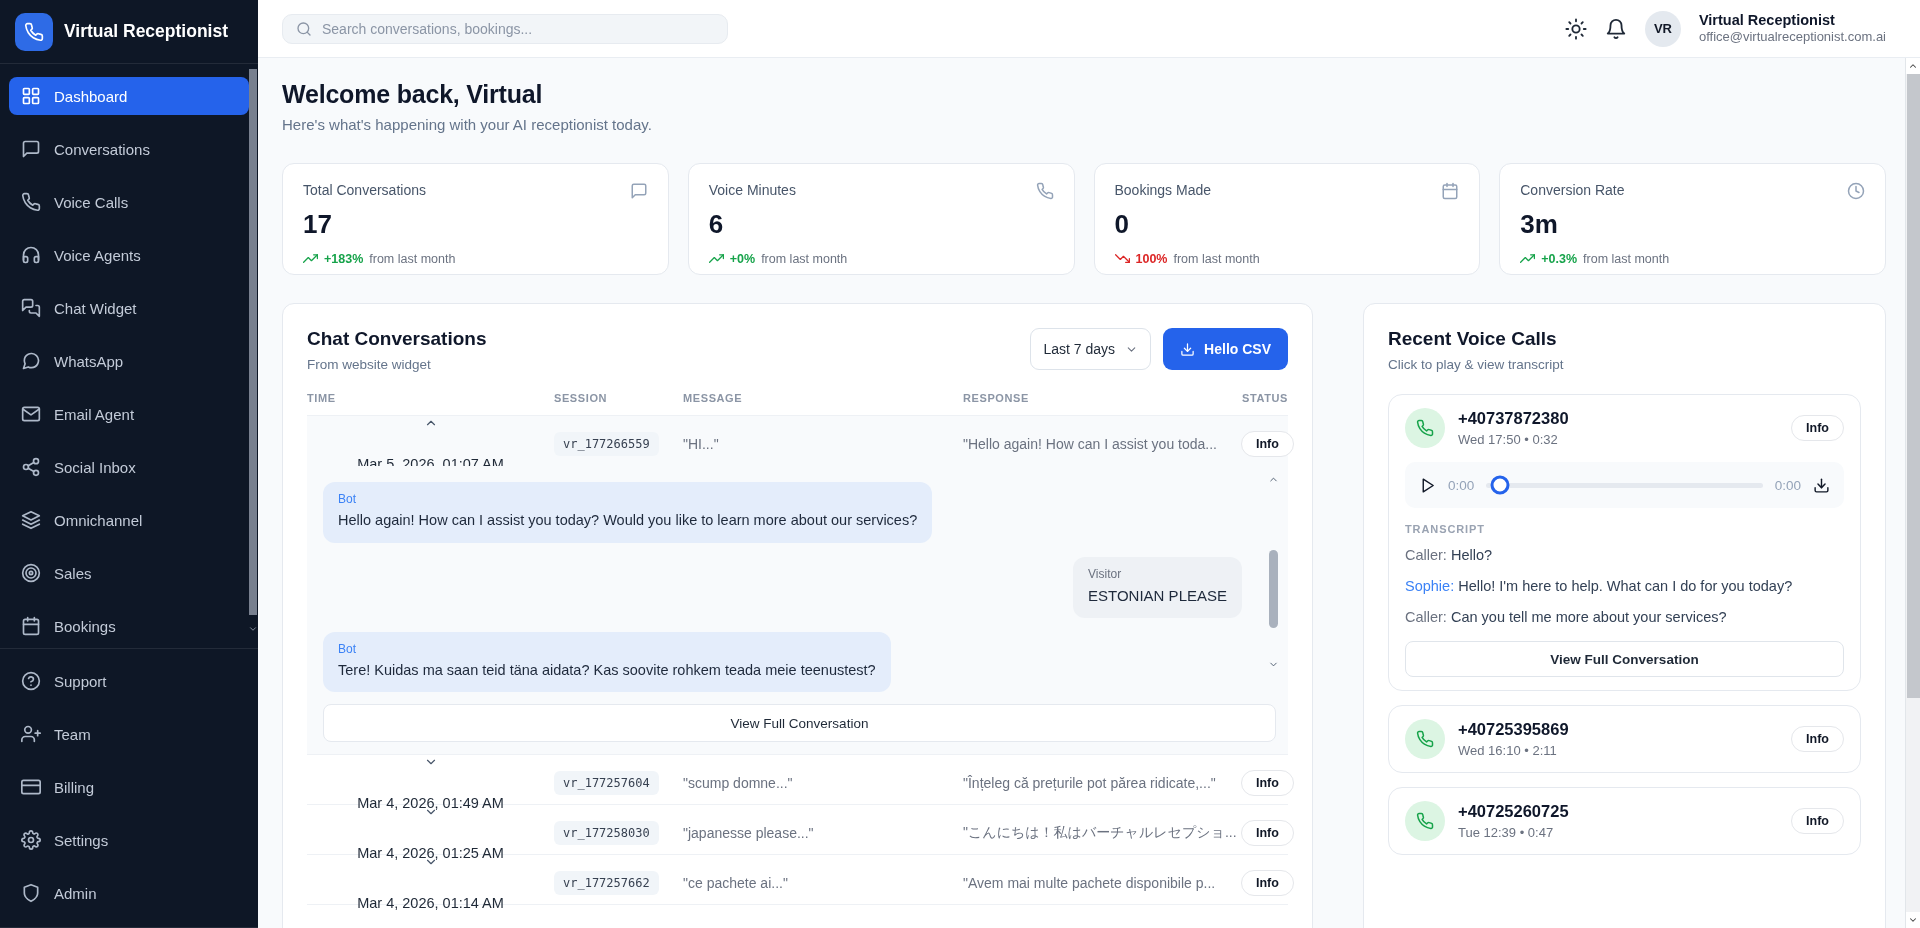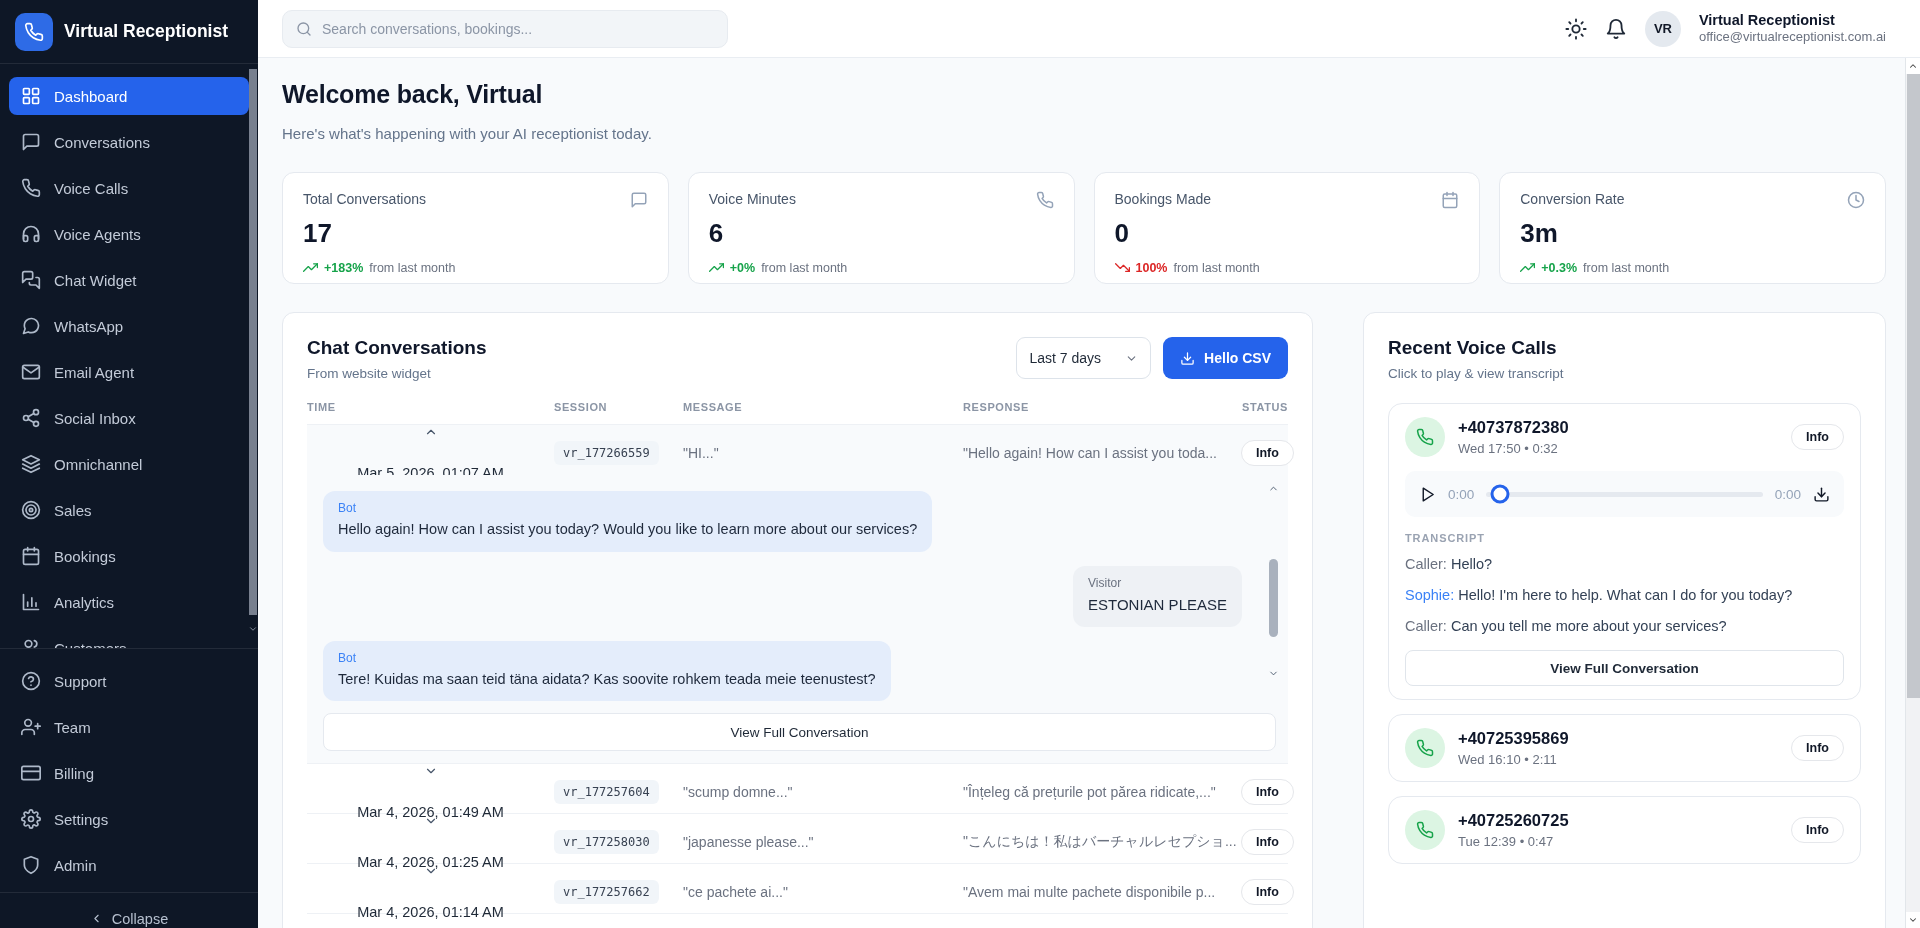--- a/index.html
+++ b/index.html
@@ -29,7 +29,7 @@
   
   .main { flex:1; display:flex; flex-direction:column; position:relative; min-width:0; }
   .topbar { height:58px; background:#fff; border-bottom:1px solid #e9edf2; display:flex; align-items:center; padding:0 34px 0 24px; flex:none; }
-  .search-box { width:446px; height:38px; background:#f2f5f8; border:1px solid #e7ebf0; border-radius:10px; display:flex; align-items:center; gap:10px; padding:0 13px; color:#8b95a5; }
+  .search-box { width:446px; height:30px; background:#f2f5f8; border:1px solid #e7ebf0; border-radius:10px; display:flex; align-items:center; gap:10px; padding:0 13px; color:#8b95a5; }
   .search-box input { border:none; outline:none; background:transparent; font-family:inherit; font-size:14px; color:#334155; width:100%; }
   .search-box input::placeholder { color:#8b95a5; }
   .tb-right { margin-left:auto; display:flex; align-items:center; gap:18px; }

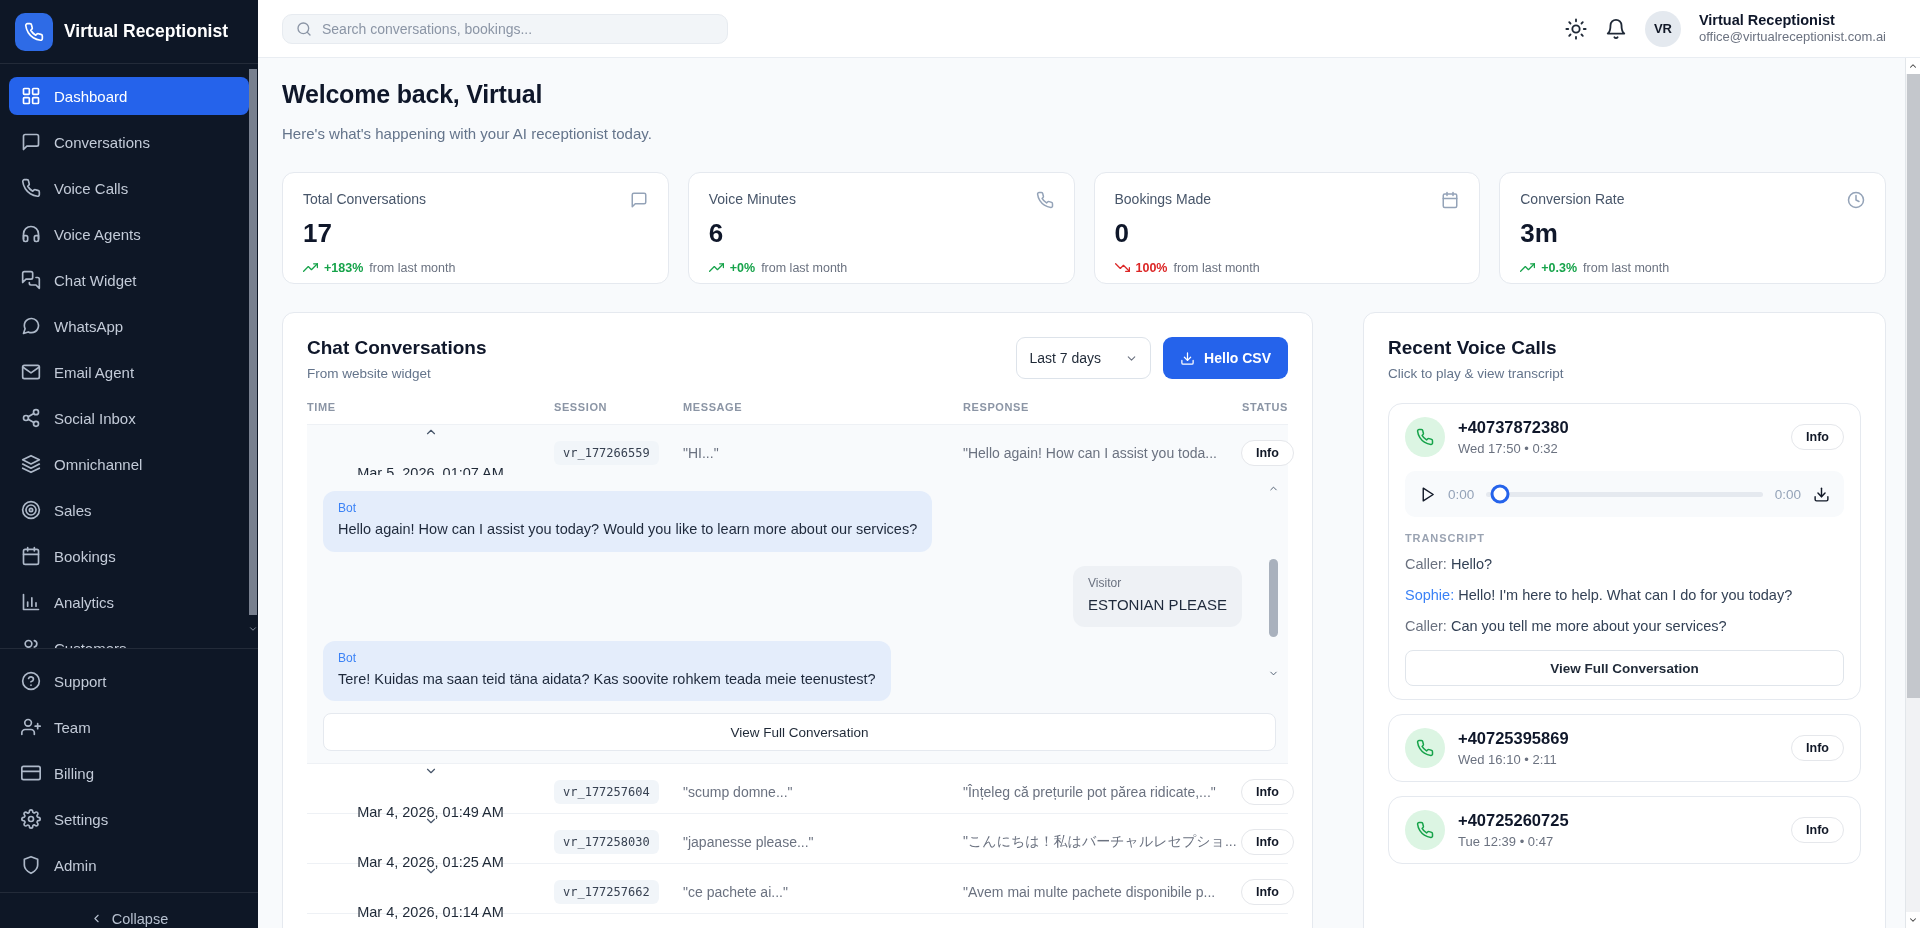--- a/index.html
+++ b/index.html
@@ -15,7 +15,7 @@
   .logo-badge { width:38px; height:38px; border-radius:10px; background:#2e6be6; color:#fff; display:flex; align-items:center; justify-content:center; flex:none; }
   .brand { font-size:17.5px; font-weight:700; color:#fff; white-space:nowrap; }
   .sb-nav { padding:13px 9px 0 9px; height:584px; overflow:hidden; flex:none; }
-  .sb-item { height:38px; margin-bottom:8px; display:flex; align-items:center; gap:13px; padding:0 12px; border-radius:8px; font-size:15px; color:#c3cbd8; cursor:pointer; }
+  .sb-item { height:38px; margin-bottom:15px; display:flex; align-items:center; gap:13px; padding:0 12px; border-radius:8px; font-size:15px; color:#c3cbd8; cursor:pointer; }
   .sb-item .nav-ic { width:20px; height:20px; flex:none; color:#aeb9c9; }
   .sb-item.active { background:#2563eb; color:#fff; }
   .sb-item.active .nav-ic { color:#fff; }

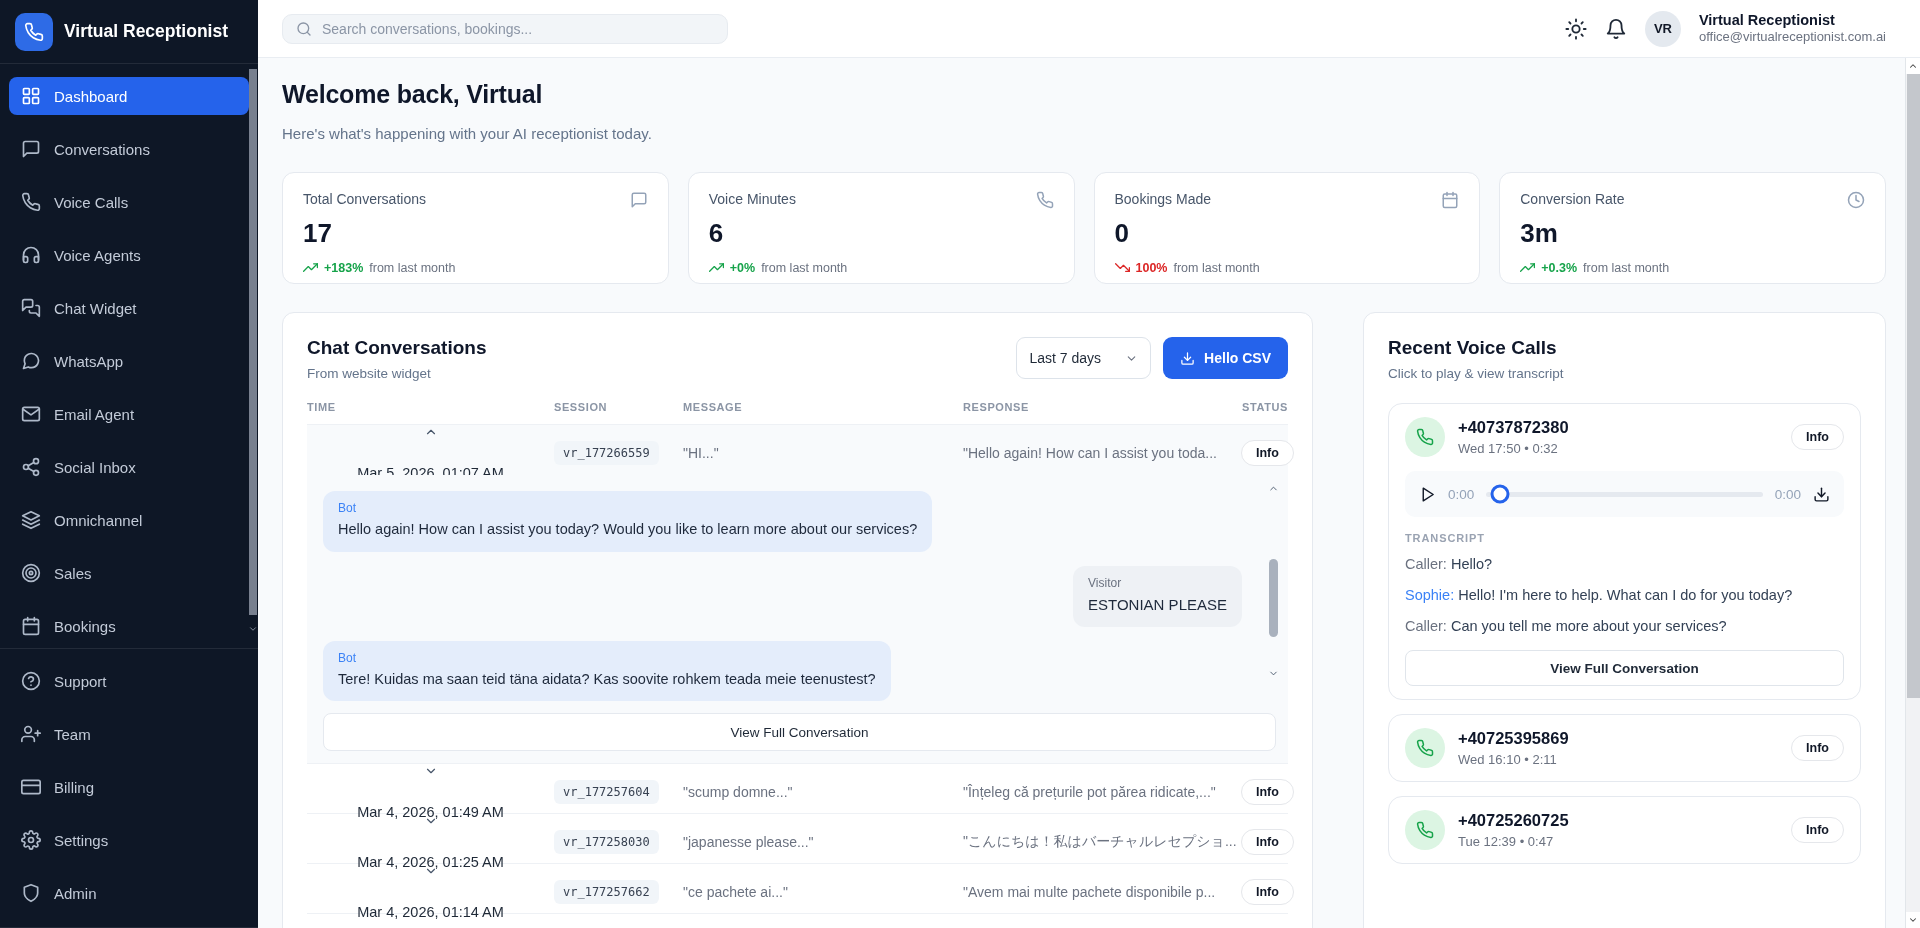--- a/index.html
+++ b/index.html
@@ -41,7 +41,7 @@
 
   .content { flex:1; padding:22px 34px 0 24px; overflow:hidden; }
   .welcome-title { font-size:25px; font-weight:800; color:#0f172a; letter-spacing:-.2px; }
-  .welcome-sub { margin-top:16px; font-size:15px; color:#64748b; }
+  .welcome-sub { margin-top:7px; font-size:15px; color:#64748b; }
 
   
   .stats-row { margin-top:30px; display:grid; grid-template-columns:repeat(4,1fr); gap:19px; }

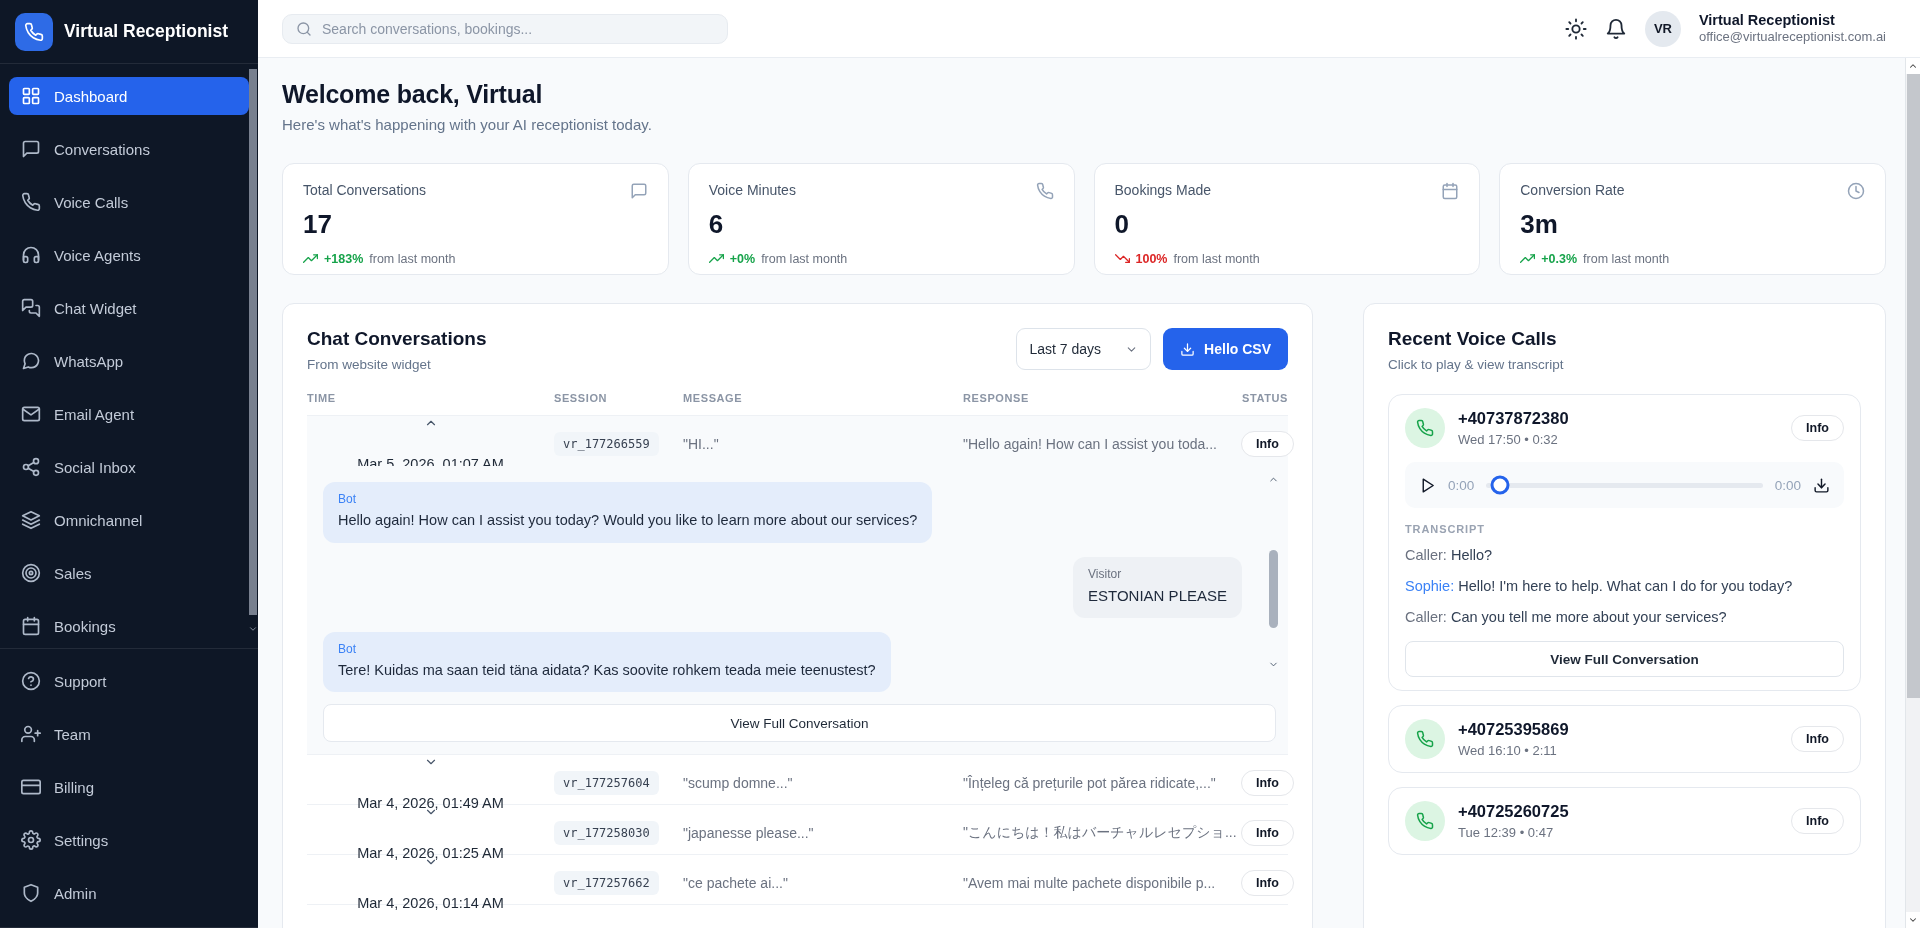--- a/index.html
+++ b/index.html
@@ -65,7 +65,7 @@
   .chat-card { width:1031px; height:980px; flex:none; }
   .chat-head { display:flex; align-items:flex-start; }
   .chat-controls { margin-left:auto; display:flex; gap:12px; }
-  .select-box { height:42px; min-width:110px; background:#fff; border:1px solid #dde3ea; border-radius:9px; display:flex; align-items:center; gap:24px; padding:0 12px; font-size:14px; color:#1f2937; cursor:pointer; }
+  .select-box { height:42px; min-width:110px; background:#fff; border:1px solid #dde3ea; border-radius:9px; display:flex; align-items:center; gap:10px; padding:0 12px; font-size:14px; color:#1f2937; cursor:pointer; }
   .select-box .chev { width:13px; height:13px; color:#6b7280; }
   .btn-primary { height:42px; background:#2563eb; color:#fff; border:none; border-radius:9px; font-family:inherit; font-size:14px; font-weight:600; display:flex; align-items:center; gap:9px; padding:0 17px; cursor:pointer; }
   .btn-primary .dl { width:15px; height:15px; }

